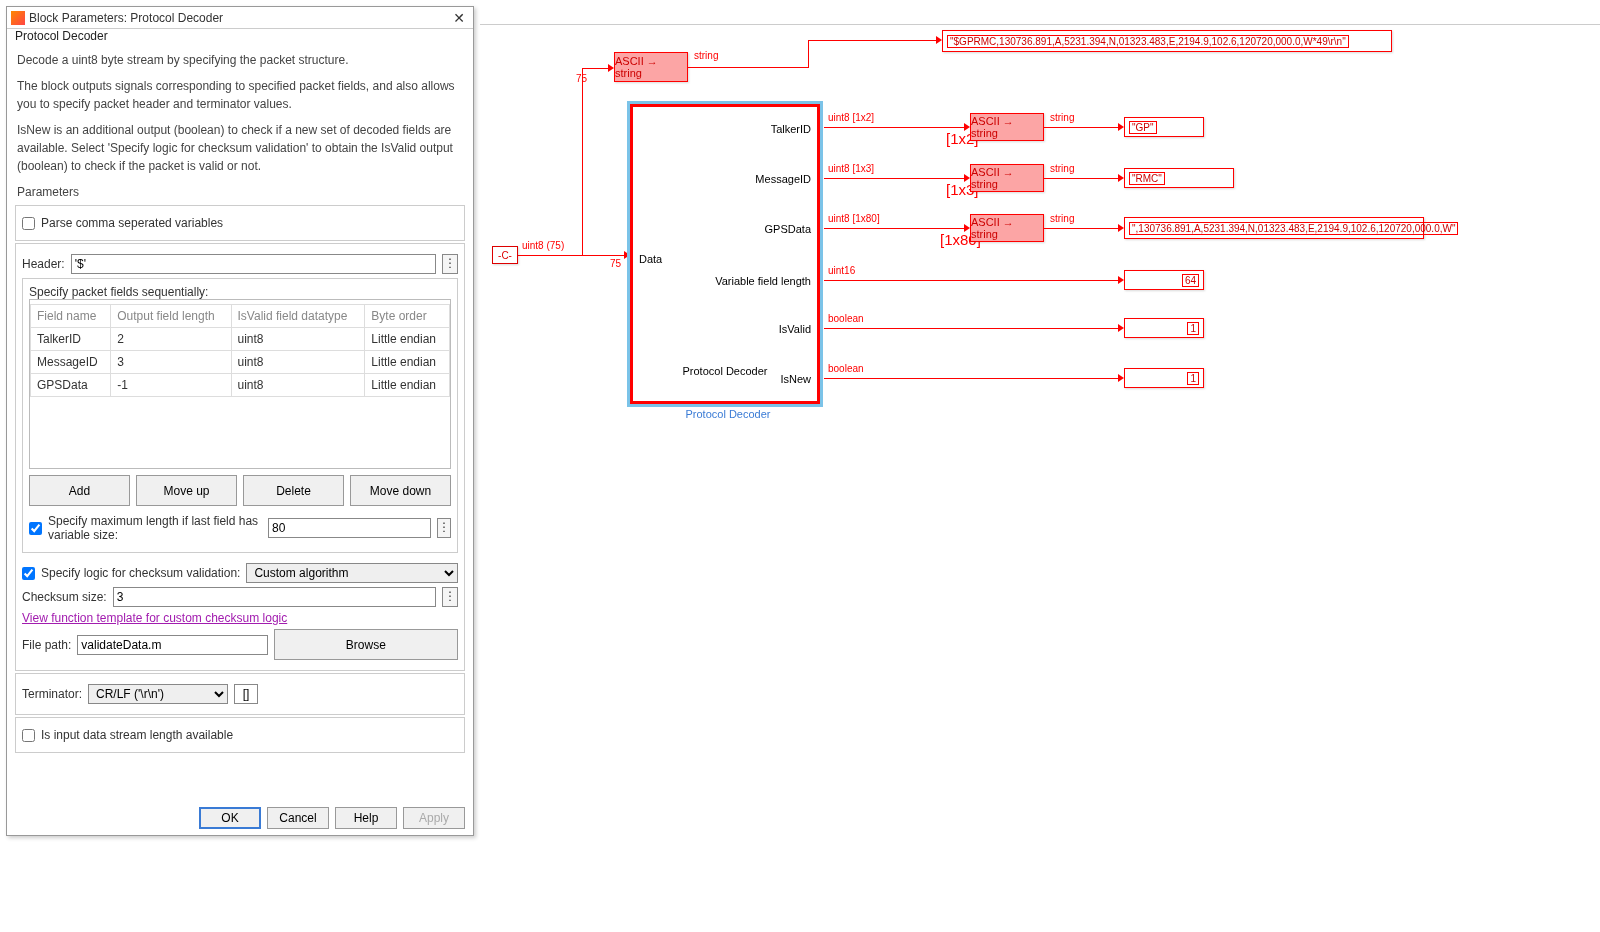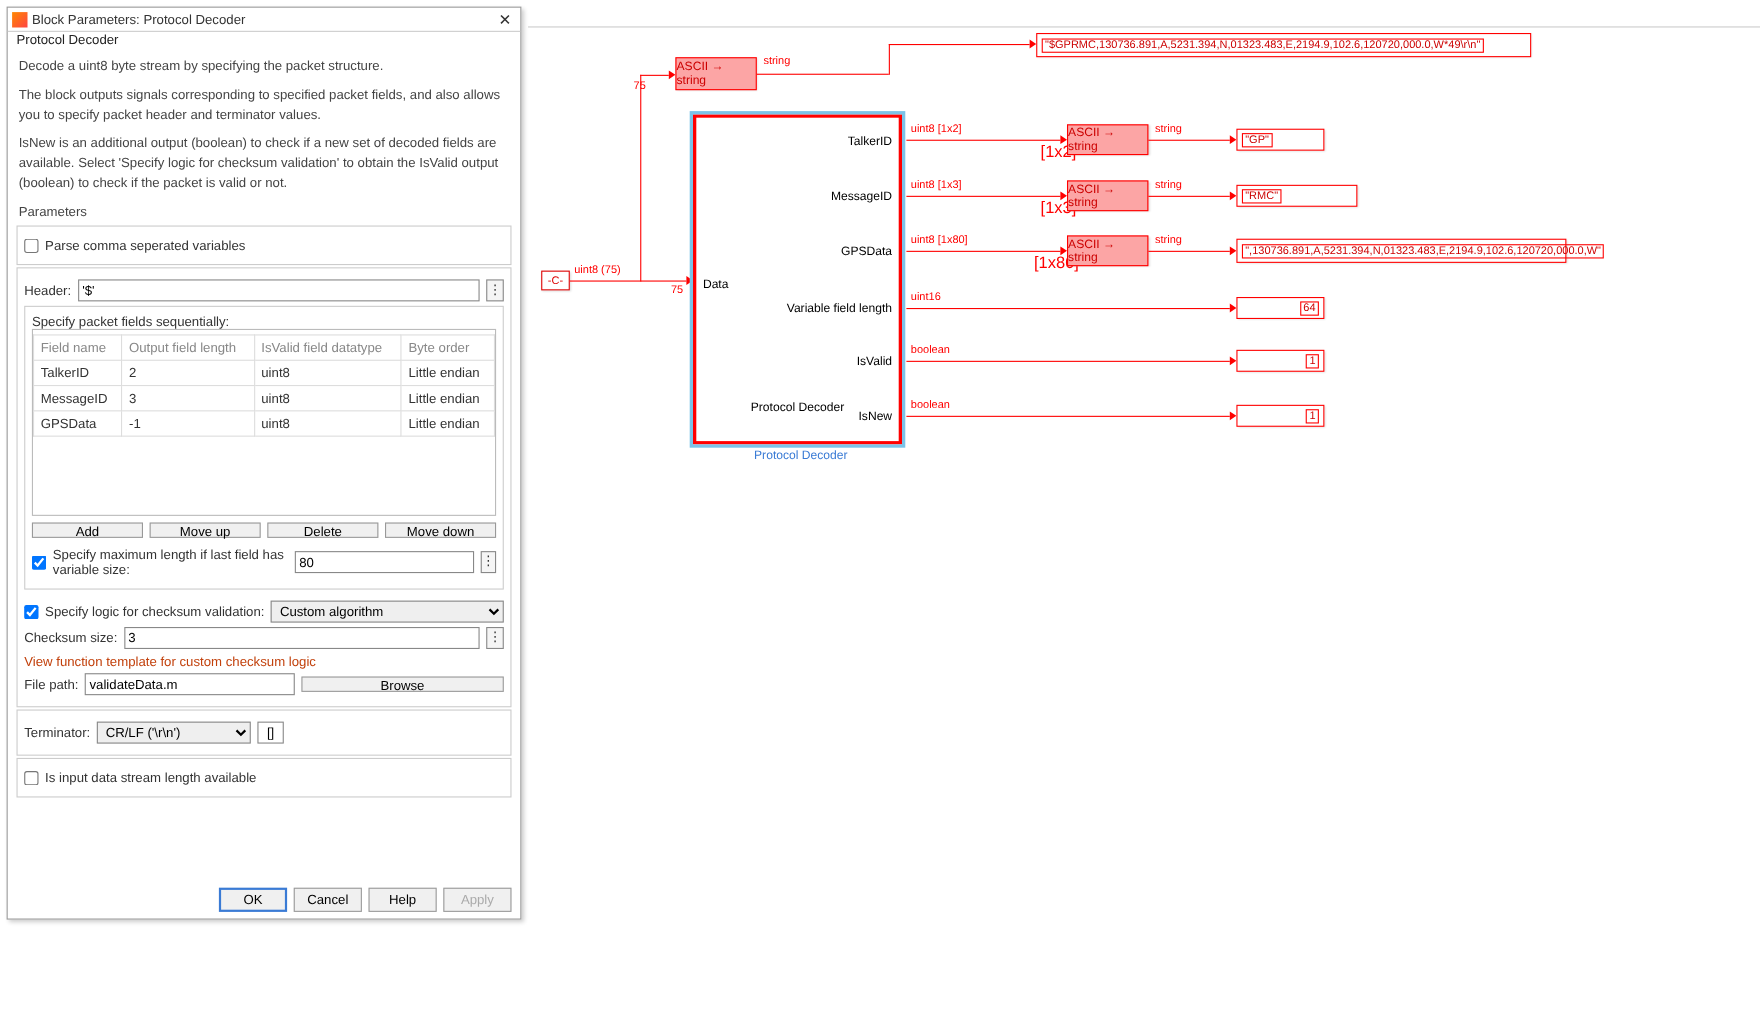--- a/index.html
+++ b/index.html
@@ -25,7 +25,7 @@
 .tblwrap { height: 170px; border: 1px solid #bbb; }
 .tblwrap .tbl { border: none; }
 .btnrow { display: flex; gap: 6px; margin-top: 6px; }
-.btn { flex: 1; height: 14px; border: 1px solid #999; background: #f0f0f0; font-size: 12px; cursor: pointer; }
+.btn { flex: 1; height: 31px; border: 1px solid #999; background: #f0f0f0; font-size: 12px; cursor: pointer; }
 .linklike { color: #c2410c; cursor: pointer; }
 .footer { position: absolute; bottom: 6px; right: 8px; display: flex; gap: 6px; }
 .footer .fbtn { width: 62px; height: 22px; border: 1px solid #999; background: #f0f0f0; font-size: 12px; }

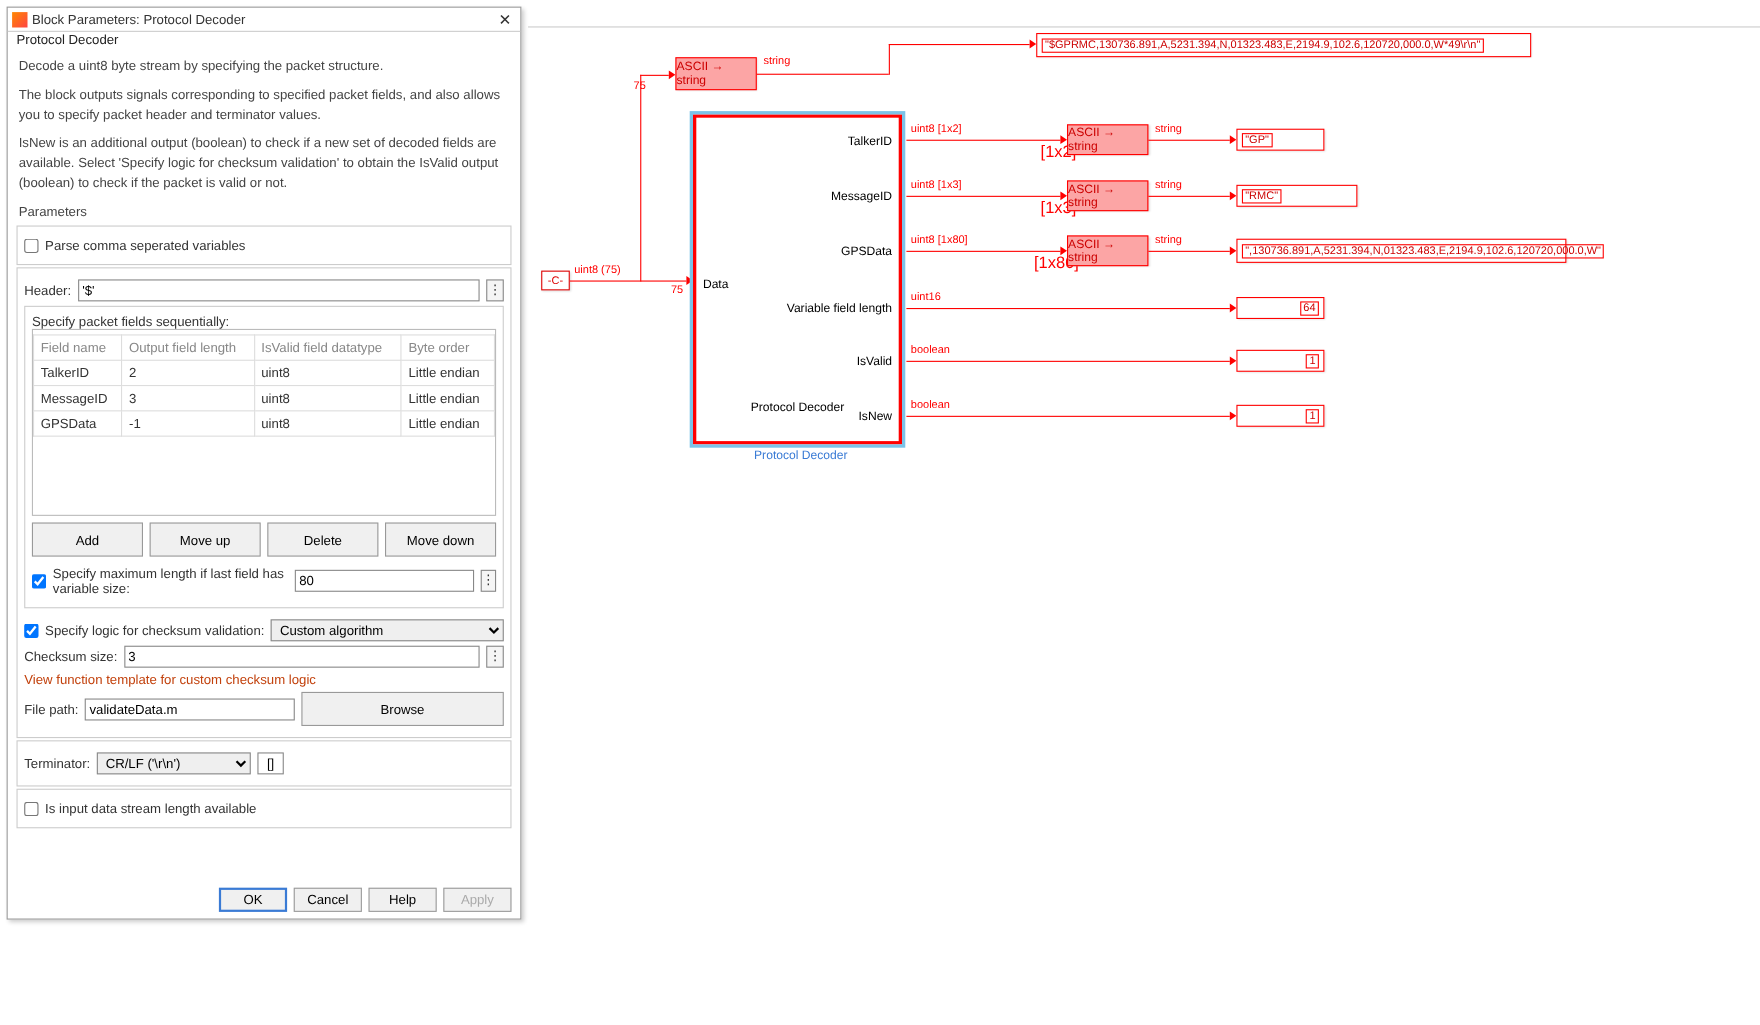--- a/index.html
+++ b/index.html
@@ -26,7 +26,7 @@
 .tblwrap .tbl { border: none; }
 .btnrow { display: flex; gap: 6px; margin-top: 6px; }
 .btn { flex: 1; height: 31px; border: 1px solid #999; background: #f0f0f0; font-size: 12px; cursor: pointer; }
-.linklike { color: #c2410c; cursor: pointer; }
+.linklike { color: #a21caf; text-decoration: underline; cursor: pointer; }
 .footer { position: absolute; bottom: 6px; right: 8px; display: flex; gap: 6px; }
 .footer .fbtn { width: 62px; height: 22px; border: 1px solid #999; background: #f0f0f0; font-size: 12px; }
 .footer .fbtn.primary { border: 2px solid #3a7bd5; }

